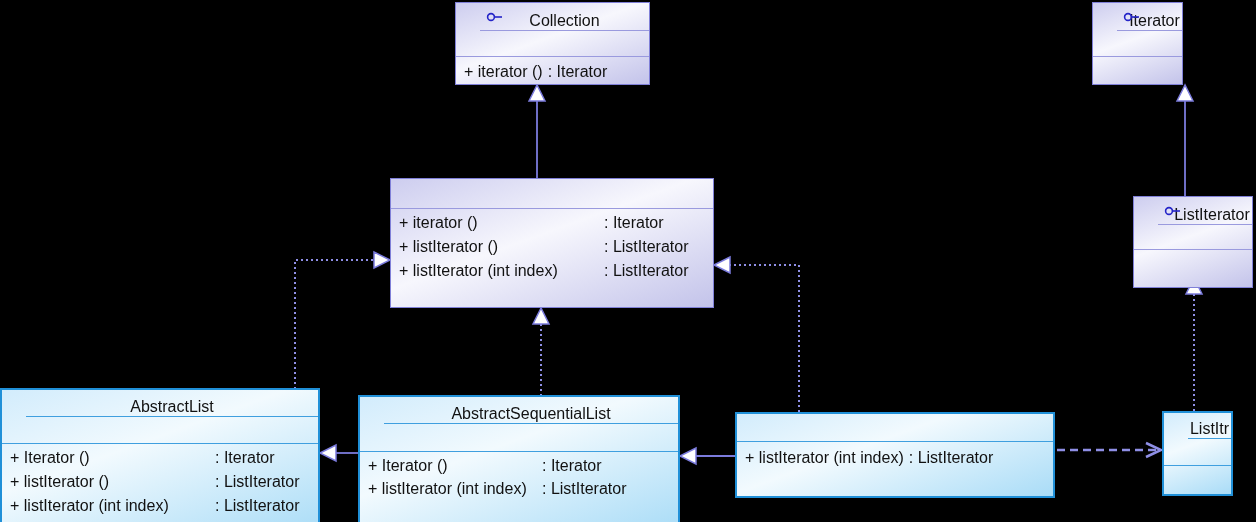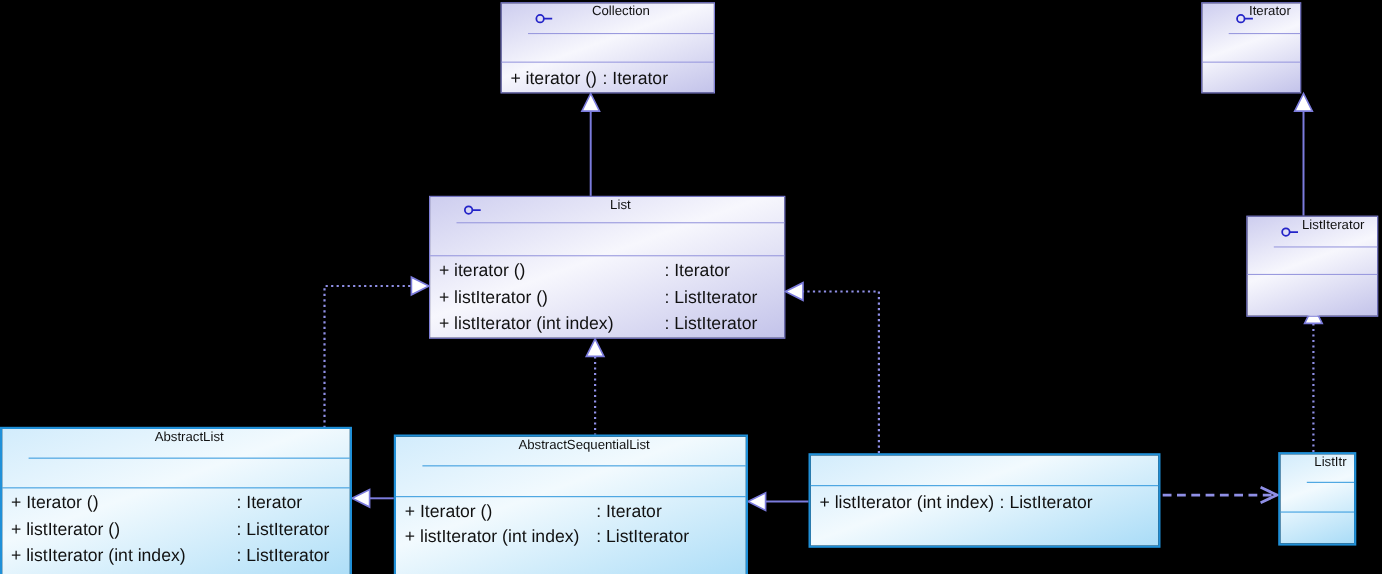--- a/index.html
+++ b/index.html
@@ -17,8 +17,8 @@
     border:2px solid #2090d8;
     background:linear-gradient(160deg,#d2ecfc 0%,#f2fafe 40%,#a9dcf7 100%);
   }
-  .title-row{position:relative;display:flex;align-items:flex-start;justify-content:center;
-    font-size:12px;margin-left:24px;}
+  .title-row{position:relative;display:flex;align-items:flex-end;justify-content:center;
+    font-size:16px;margin-left:24px;}
   .iface .title-row{border-bottom:1px solid #9a9ade;}
   .cls .title-row{border-bottom:1px solid #3f9fdf;}
   .iface-icon{position:absolute;left:6px;top:50%;transform:translateY(-50%);line-height:0;}

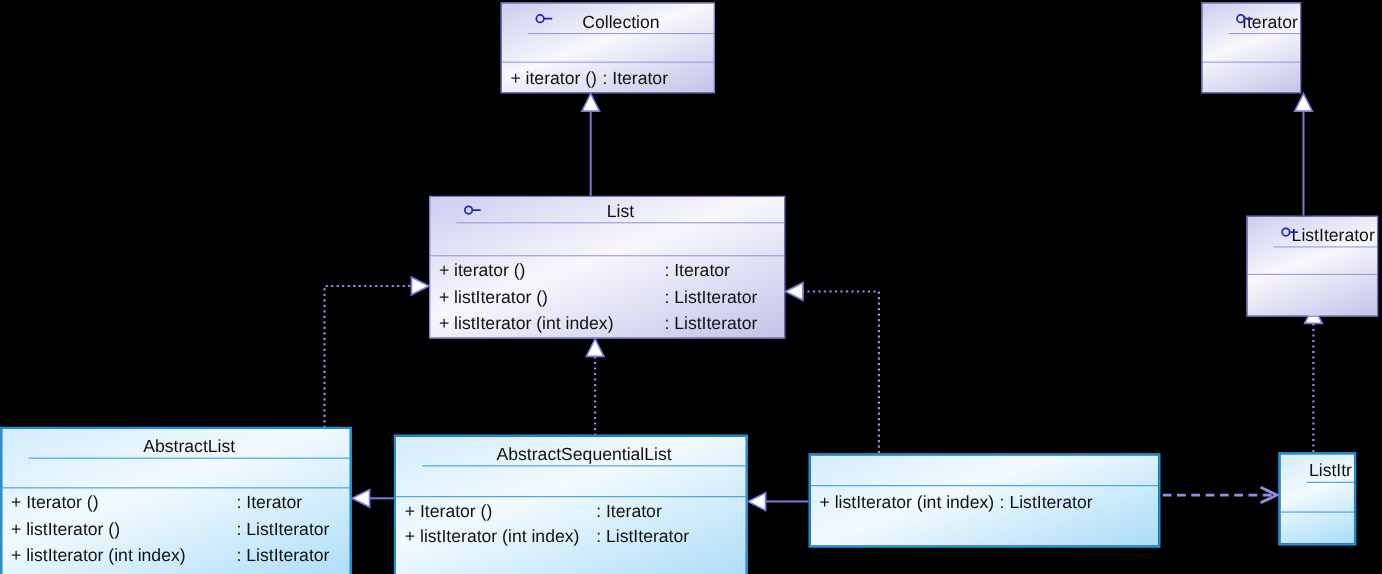--- a/index.html
+++ b/index.html
@@ -122,15 +122,6 @@
   </div>
 
   <div class="uml-box iface box-list" style="left:390px;top:178px;width:324px;height:130px;">
-    <div class="title-row" style="height:23px;">
-      <span class="iface-icon">
-        <svg width="17" height="10">
-            <circle cx="5" cy="5" r="3.4" fill="none" stroke="#2424c8" stroke-width="1.6"></circle>
-            <line x1="8.6" y1="5" x2="16" y2="5" stroke="#2424c8" stroke-width="1.6"></line>
-          </svg>
-      </span>
-      <span>List</span>
-    </div>
     <div class="attrs" style="height:30px;"></div>
     <div class="ops">
       <div class="op-row"><span class="op-name">+ iterator ()</span><span class="op-type">: Iterator</span></div>

